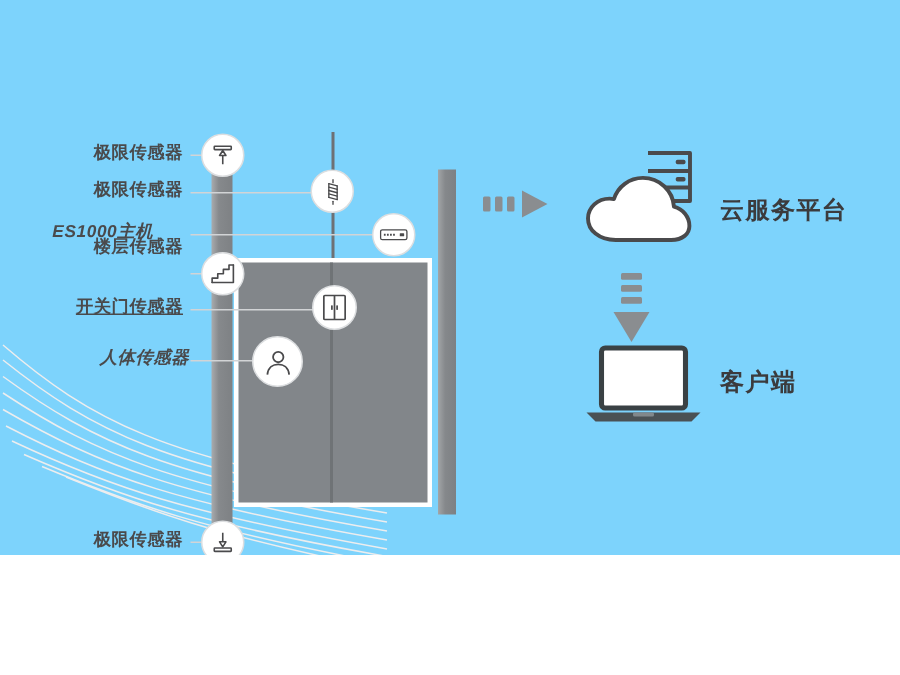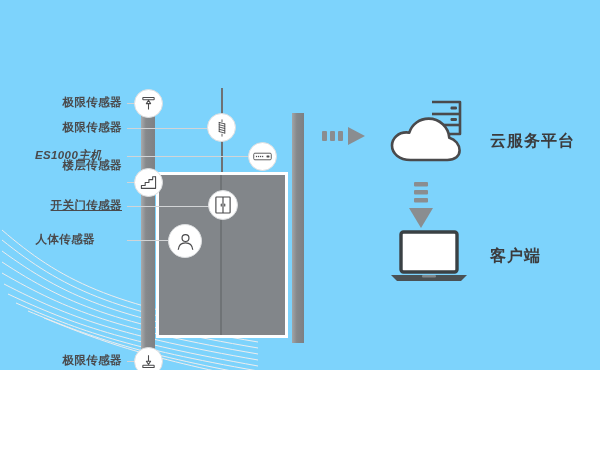--- a/index.html
+++ b/index.html
@@ -88,7 +88,6 @@
     letter-spacing:1px;
     white-space:nowrap;
     line-height:1;
-    margin-left:10px;
   }
 </style>
 </head>

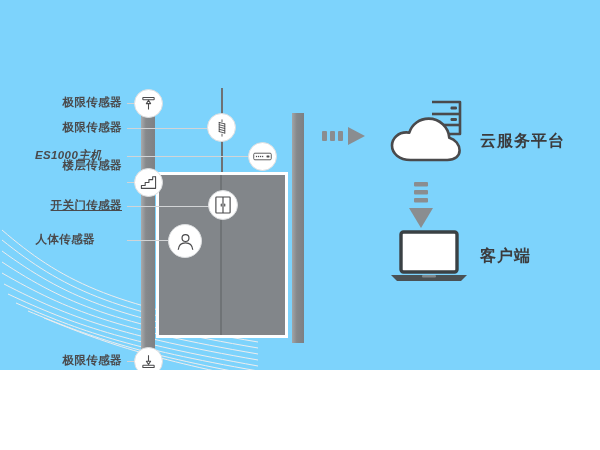--- a/index.html
+++ b/index.html
@@ -133,7 +133,7 @@
   <div class="label" style="right:498px;top:150px;font-style:italic;">ES1000主机</div>
   <div class="label" style="right:478px;top:160px;">楼层传感器</div>
   <div class="label" style="right:478px;top:200px;text-decoration:underline;">开关门传感器</div>
-  <div class="label" style="right:505px;top:234px;">人体传感器</div>
+  <div class="label" style="right:474px;top:234px;font-style:italic;">人体传感器</div>
   <div class="label" style="right:478px;top:355px;">极限传感器</div>
 
   <div class="badge" style="left:134px;top:89px;width:29px;height:29px;">

